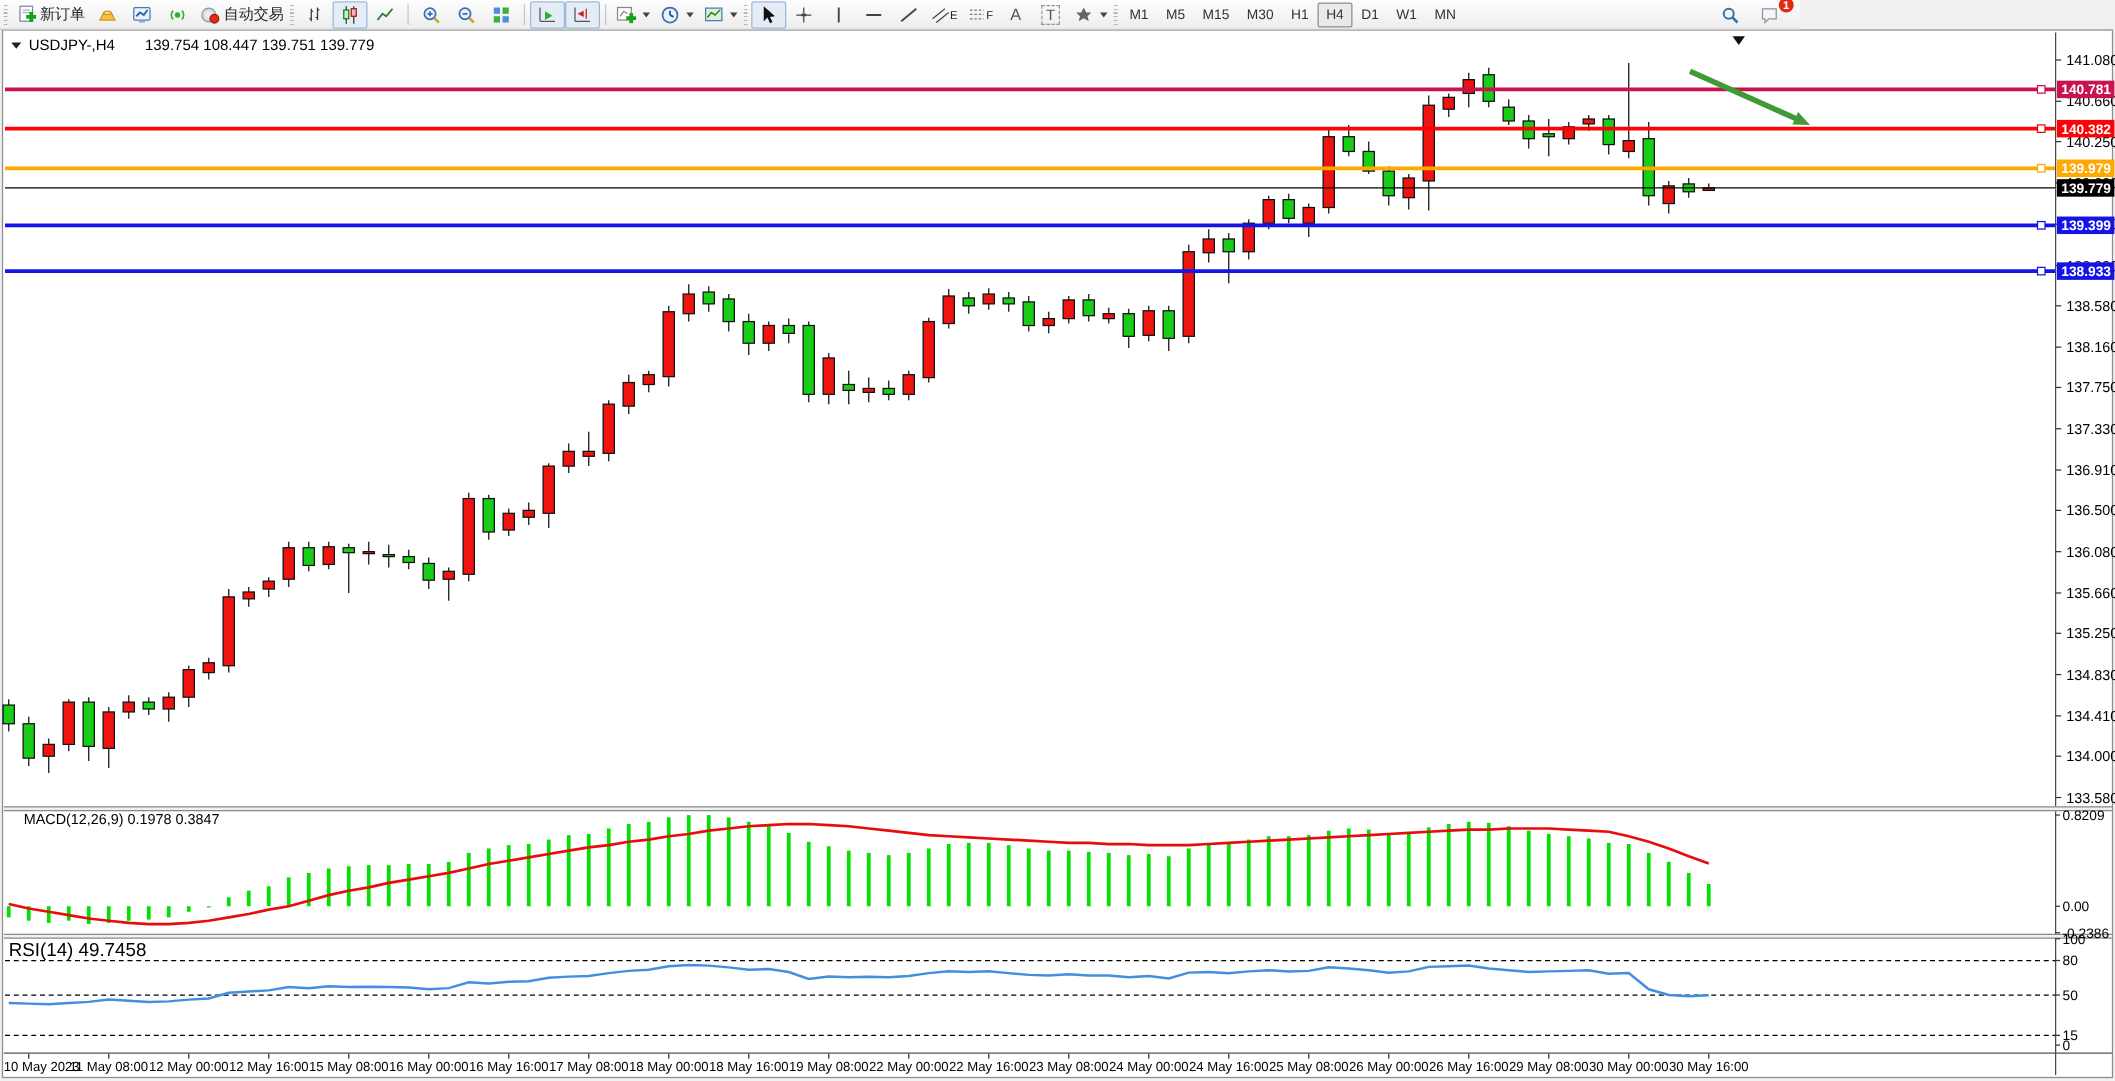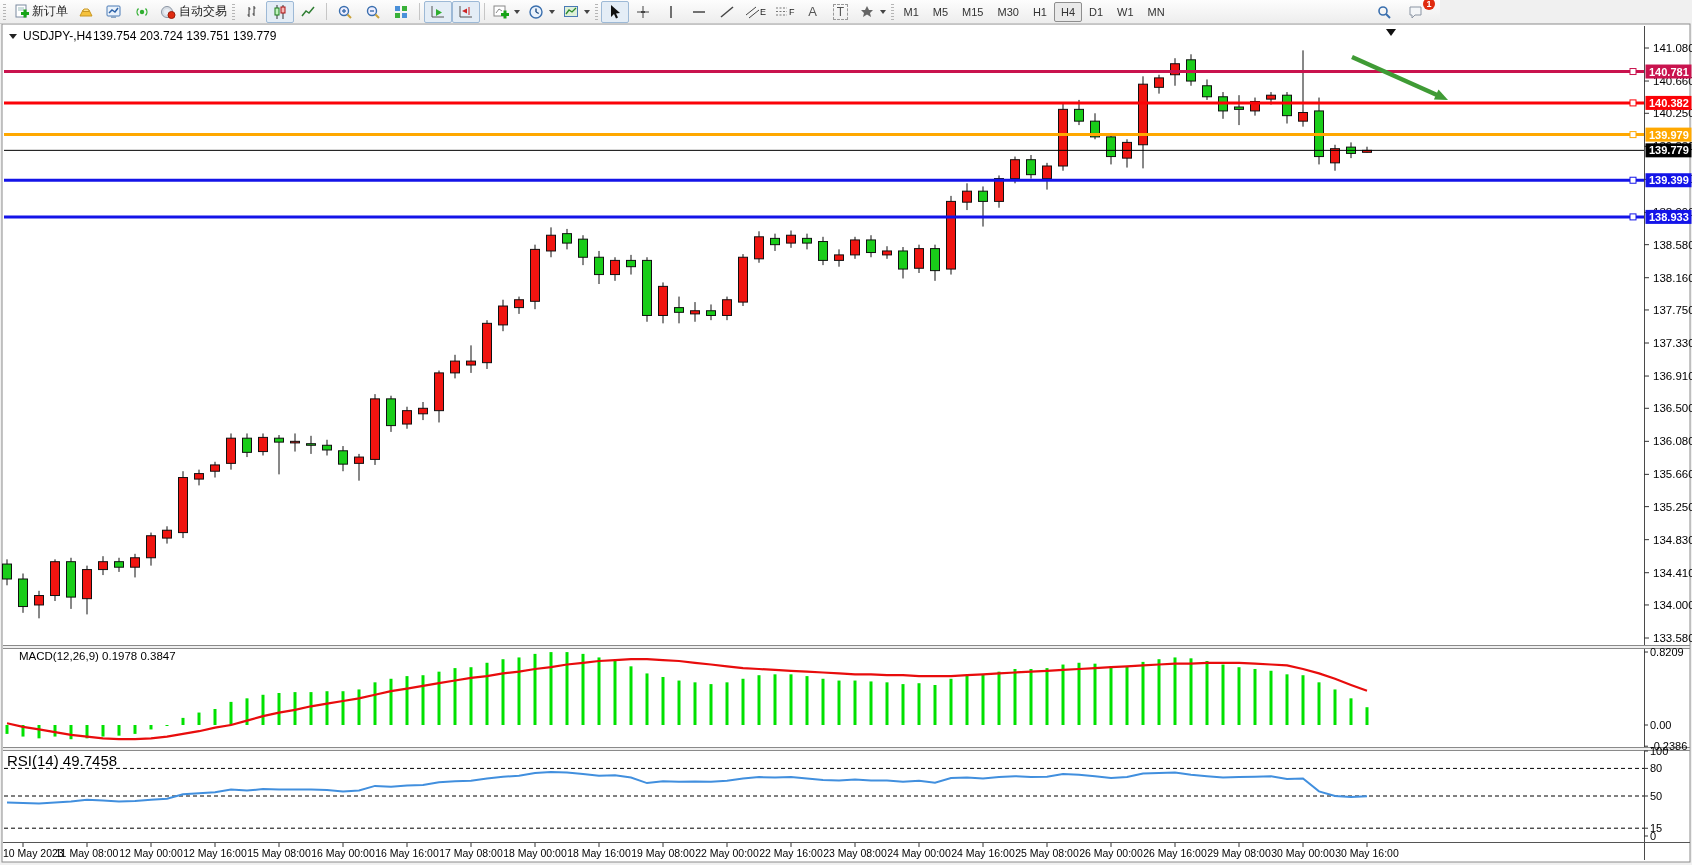--- a/index.html
+++ b/index.html
@@ -29,7 +29,7 @@
     font-size:12px;color:#000;}
   #chart-title .tri{width:0;height:0;border-left:4px solid transparent;border-right:4px solid transparent;
     border-top:5px solid #222;margin-right:6px;}
-  #chart-title .sym{margin-right:1px;}
+  #chart-title .sym{margin-right:24px;}
   #macd-label{position:absolute;left:7px;top:650px;z-index:4;font-size:11.5px;color:#000;padding-left:12px;}
   #rsi-label{position:absolute;left:7px;top:752px;z-index:4;font-size:15px;color:#000;}
   svg text{font-family:"Liberation Sans",sans-serif;}

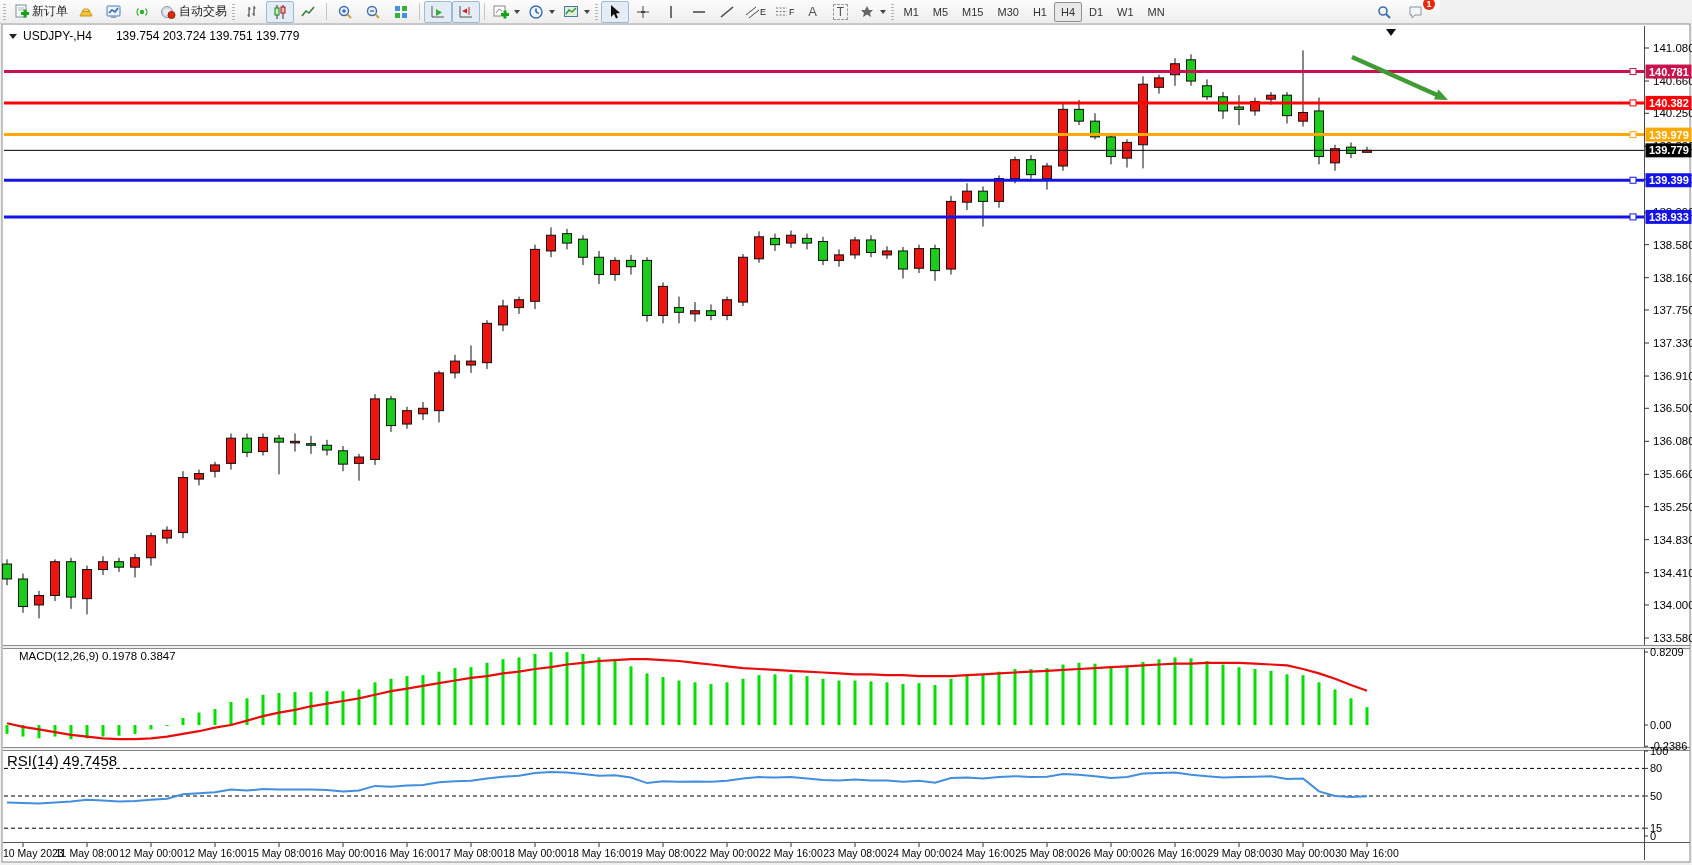--- a/index.html
+++ b/index.html
@@ -696,7 +696,7 @@
   <div id="chart-title">
     <span class="tri"></span>
     <span class="sym">USDJPY-,H4</span>
-    <span>139.754 203.724 139.751 139.779</span>
+    <span>139.754 108.447 139.751 139.779</span>
   </div>
   <div id="macd-label">MACD(12,26,9) 0.1978 0.3847</div>
   <div id="rsi-label">RSI(14) 49.7458</div>

